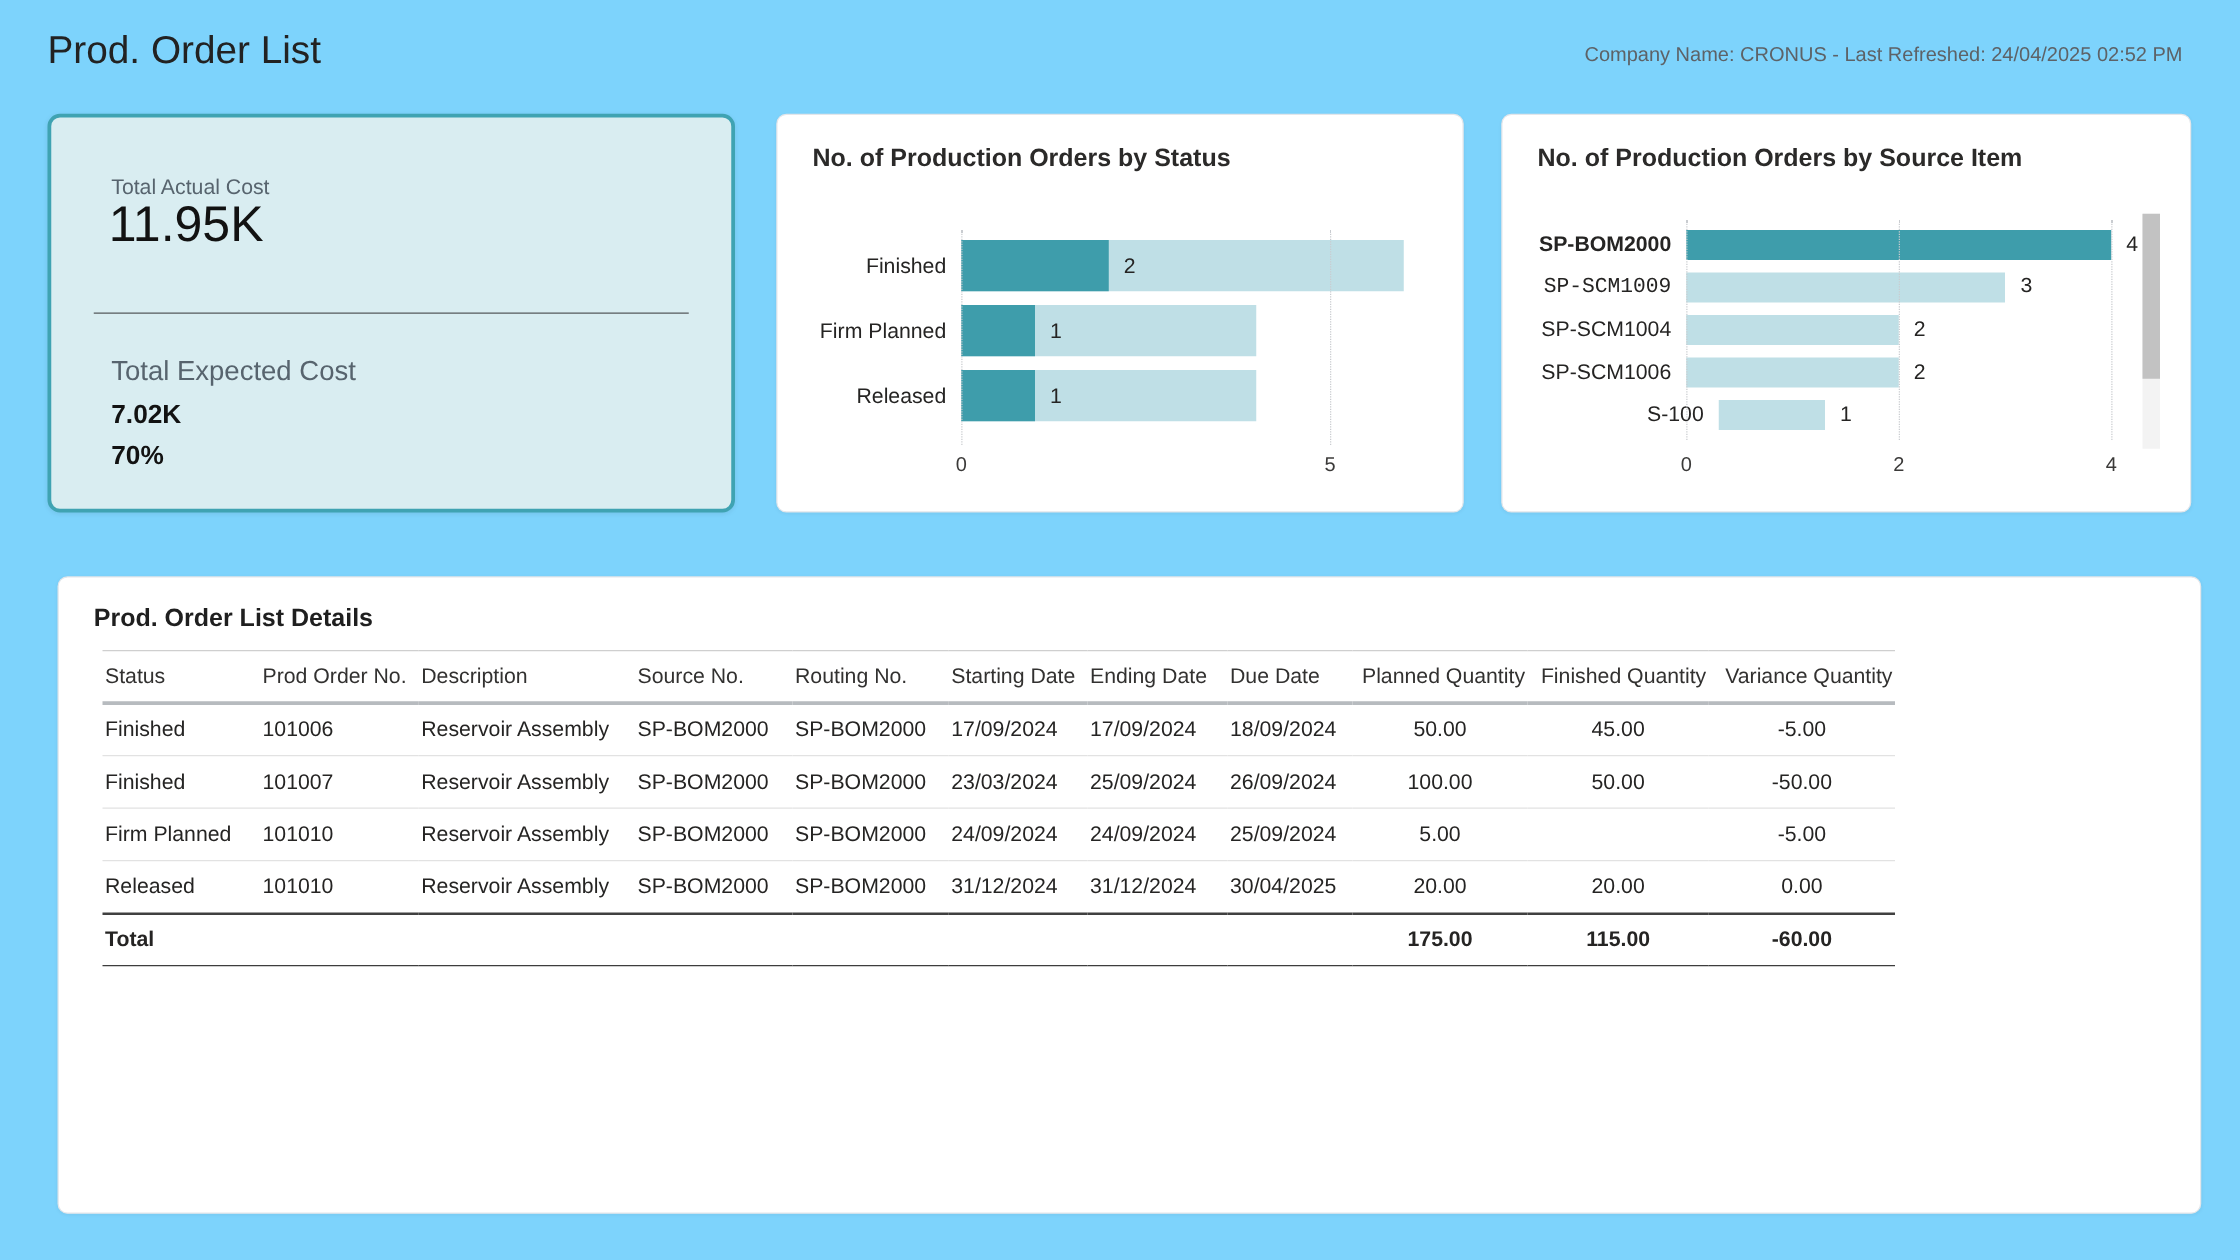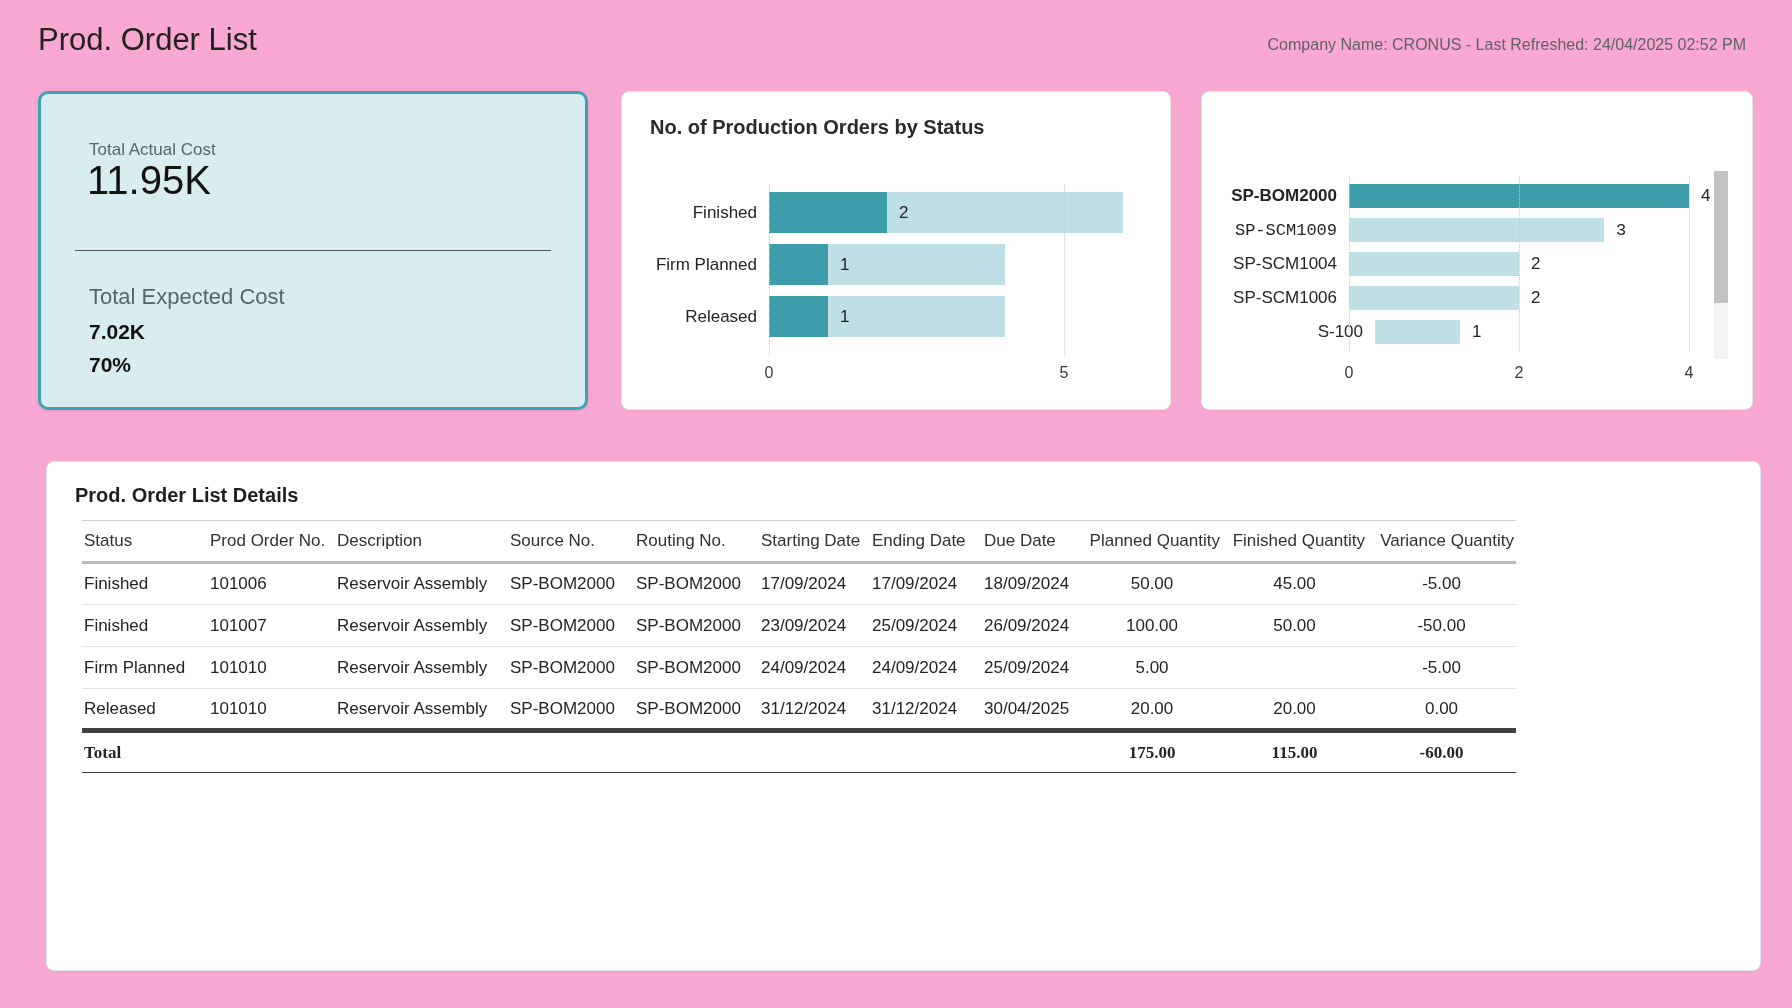--- a/index.html
+++ b/index.html
@@ -5,7 +5,7 @@
   * { margin:0; padding:0; box-sizing:border-box; }
   html,body { background:#eff1f4; }
   body { font-family:"Liberation Sans", sans-serif; color:#252423; }
-  .canvas { position:relative; width:1792px; height:1008px; background:#f9a8d4; overflow:hidden; }
+  .canvas { position:relative; width:1792px; height:1008px; background:#7dd3fc; overflow:hidden; }
 
   .page-title { position:absolute; left:38px; top:22px; font-size:31px; font-weight:300; color:#222; }
   .header-meta { position:absolute; right:46px; top:36px; font-size:16px; color:#5d6267; }

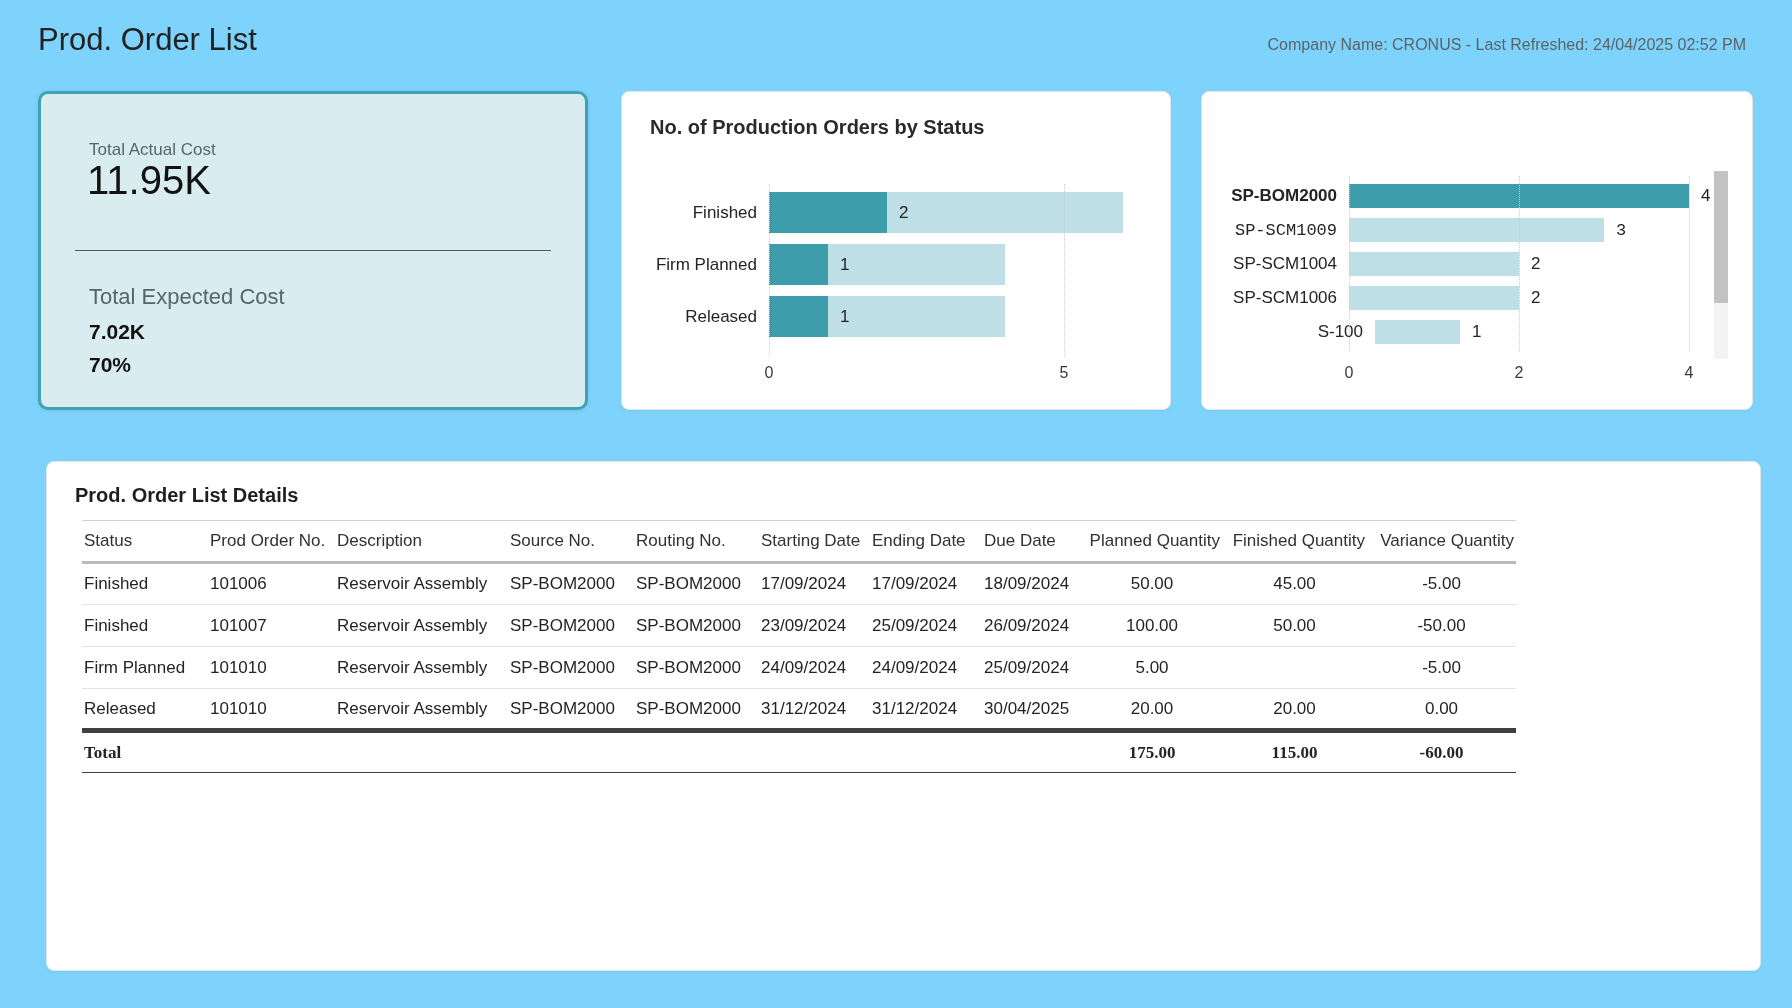--- a/index.html
+++ b/index.html
@@ -105,6 +105,7 @@
   </div>
 
   <div class="source-card card">
+    <div class="chart-title">No. of Production Orders by Source Item</div>
     <div>
         <div class="bar-row" style="top: 92px; height: 24px; width: 100%;">
           <div class="bar-label" style="font-weight: bold;">SP-BOM2000</div>

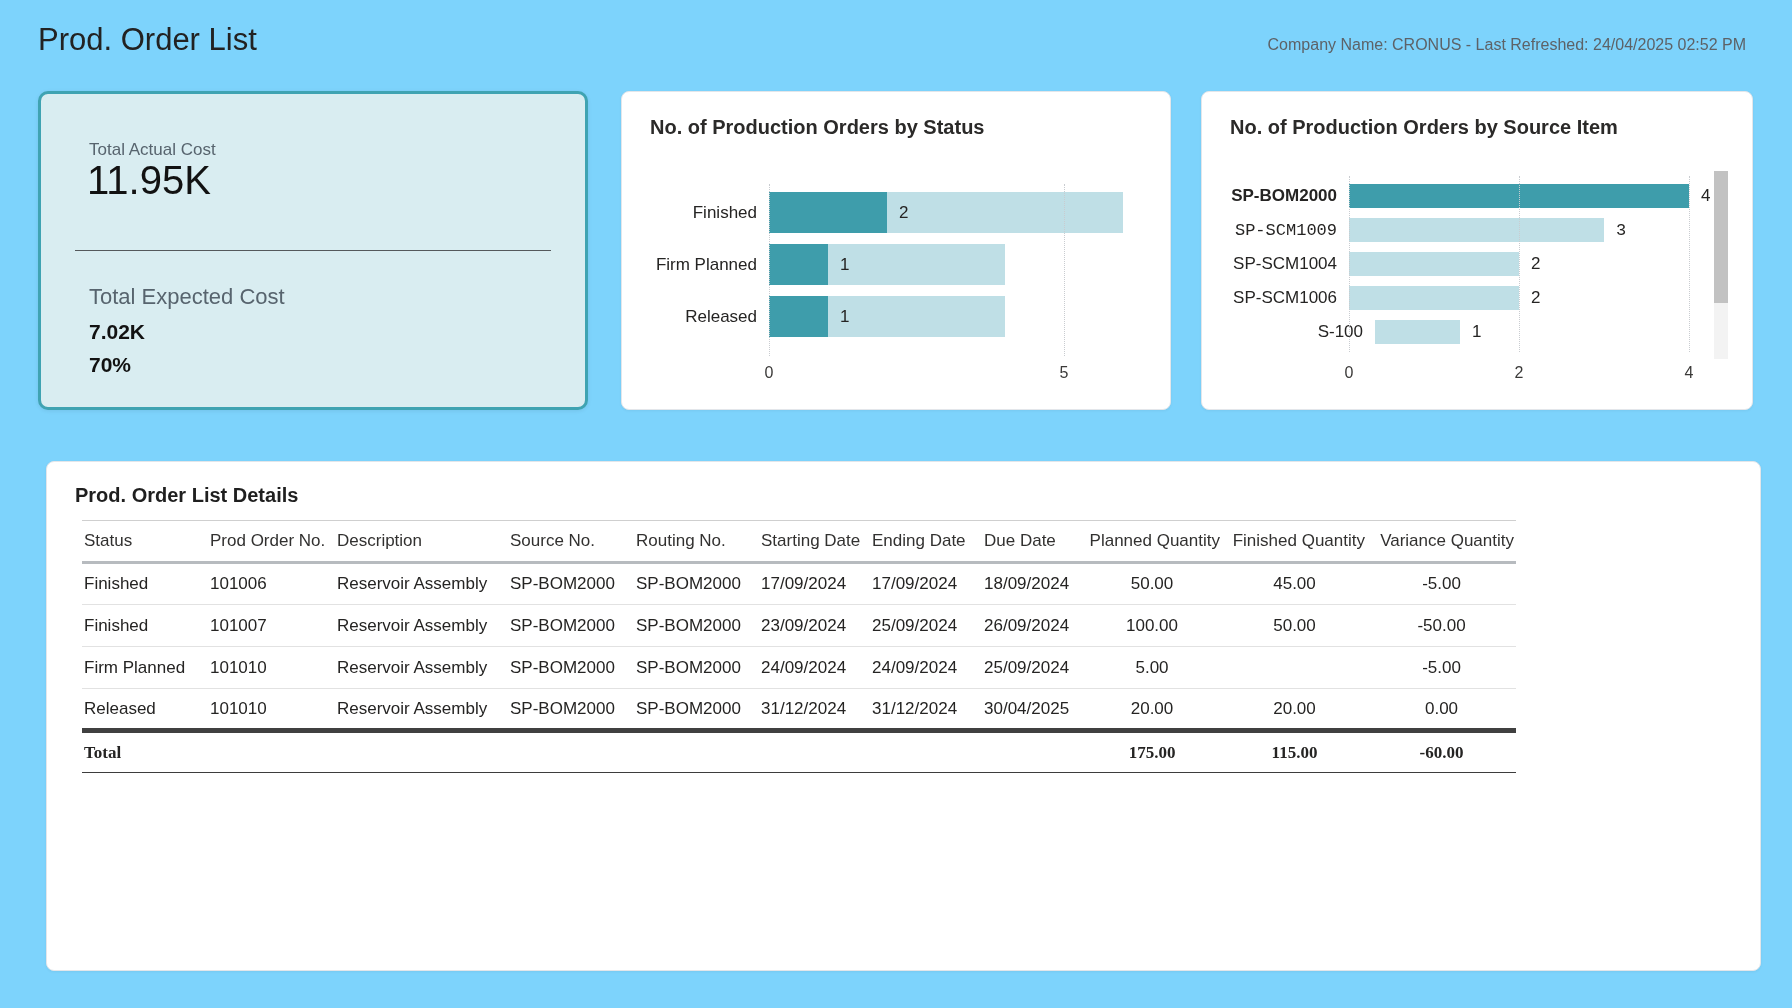--- a/index.html
+++ b/index.html
@@ -195,7 +195,7 @@
             <td class="">Reservoir Assembly</td>
             <td class="">SP-BOM2000</td>
             <td class="">SP-BOM2000</td>
-            <td class="">23/09/2024</td>
+            <td class="">23/03/2024</td>
             <td class="">25/09/2024</td>
             <td class="">26/09/2024</td>
             <td class="num">100.00</td>

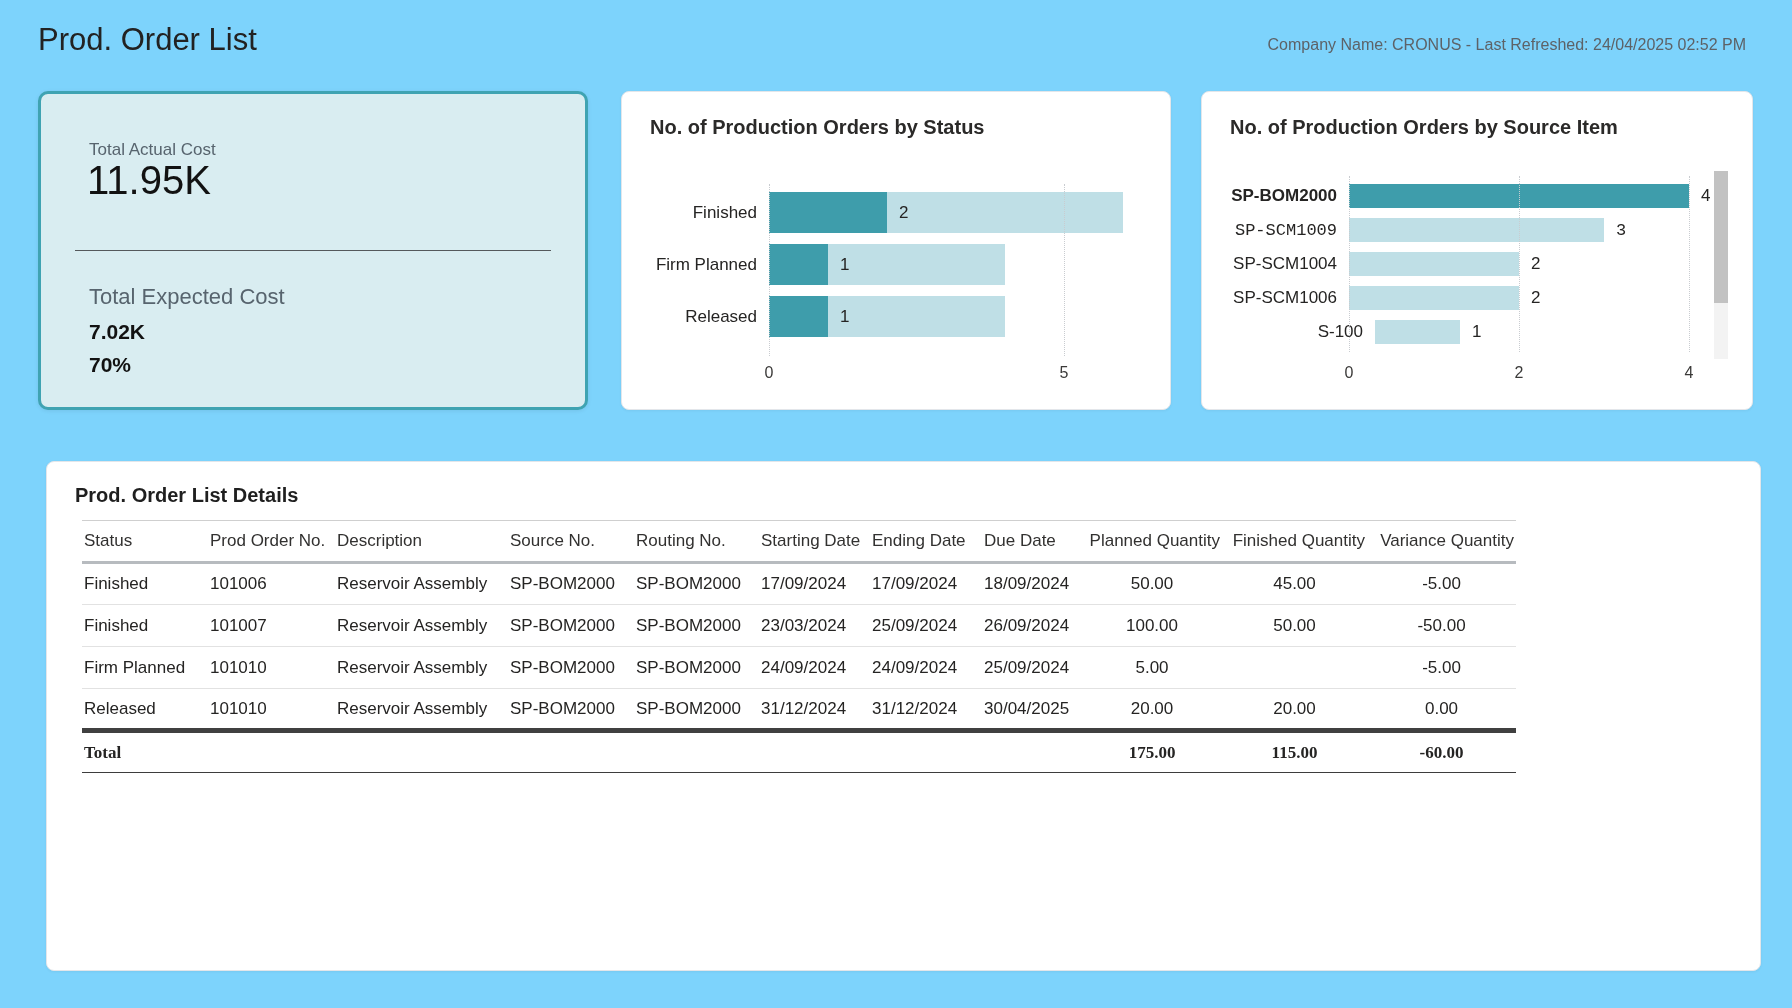--- a/index.html
+++ b/index.html
@@ -52,7 +52,7 @@
   .details-table th.num { text-align:right; }
   .details-table td { font-size:17px; color:#252423; height:42px; border-bottom:1px solid #e2e2e2; padding:0 2px; }
   .details-table td.num { text-align:center; }
-  .details-table tr.total-row td { font-weight:bold; border-top:5px solid #404040; border-bottom:1px solid #3d3d3d;font-family:Liberation Serif, serif; }
+  .details-table tr.total-row td { font-weight:bold; border-top:2px solid #404040; border-bottom:1px solid #3d3d3d; }
 </style>
 </head>
 <body>

